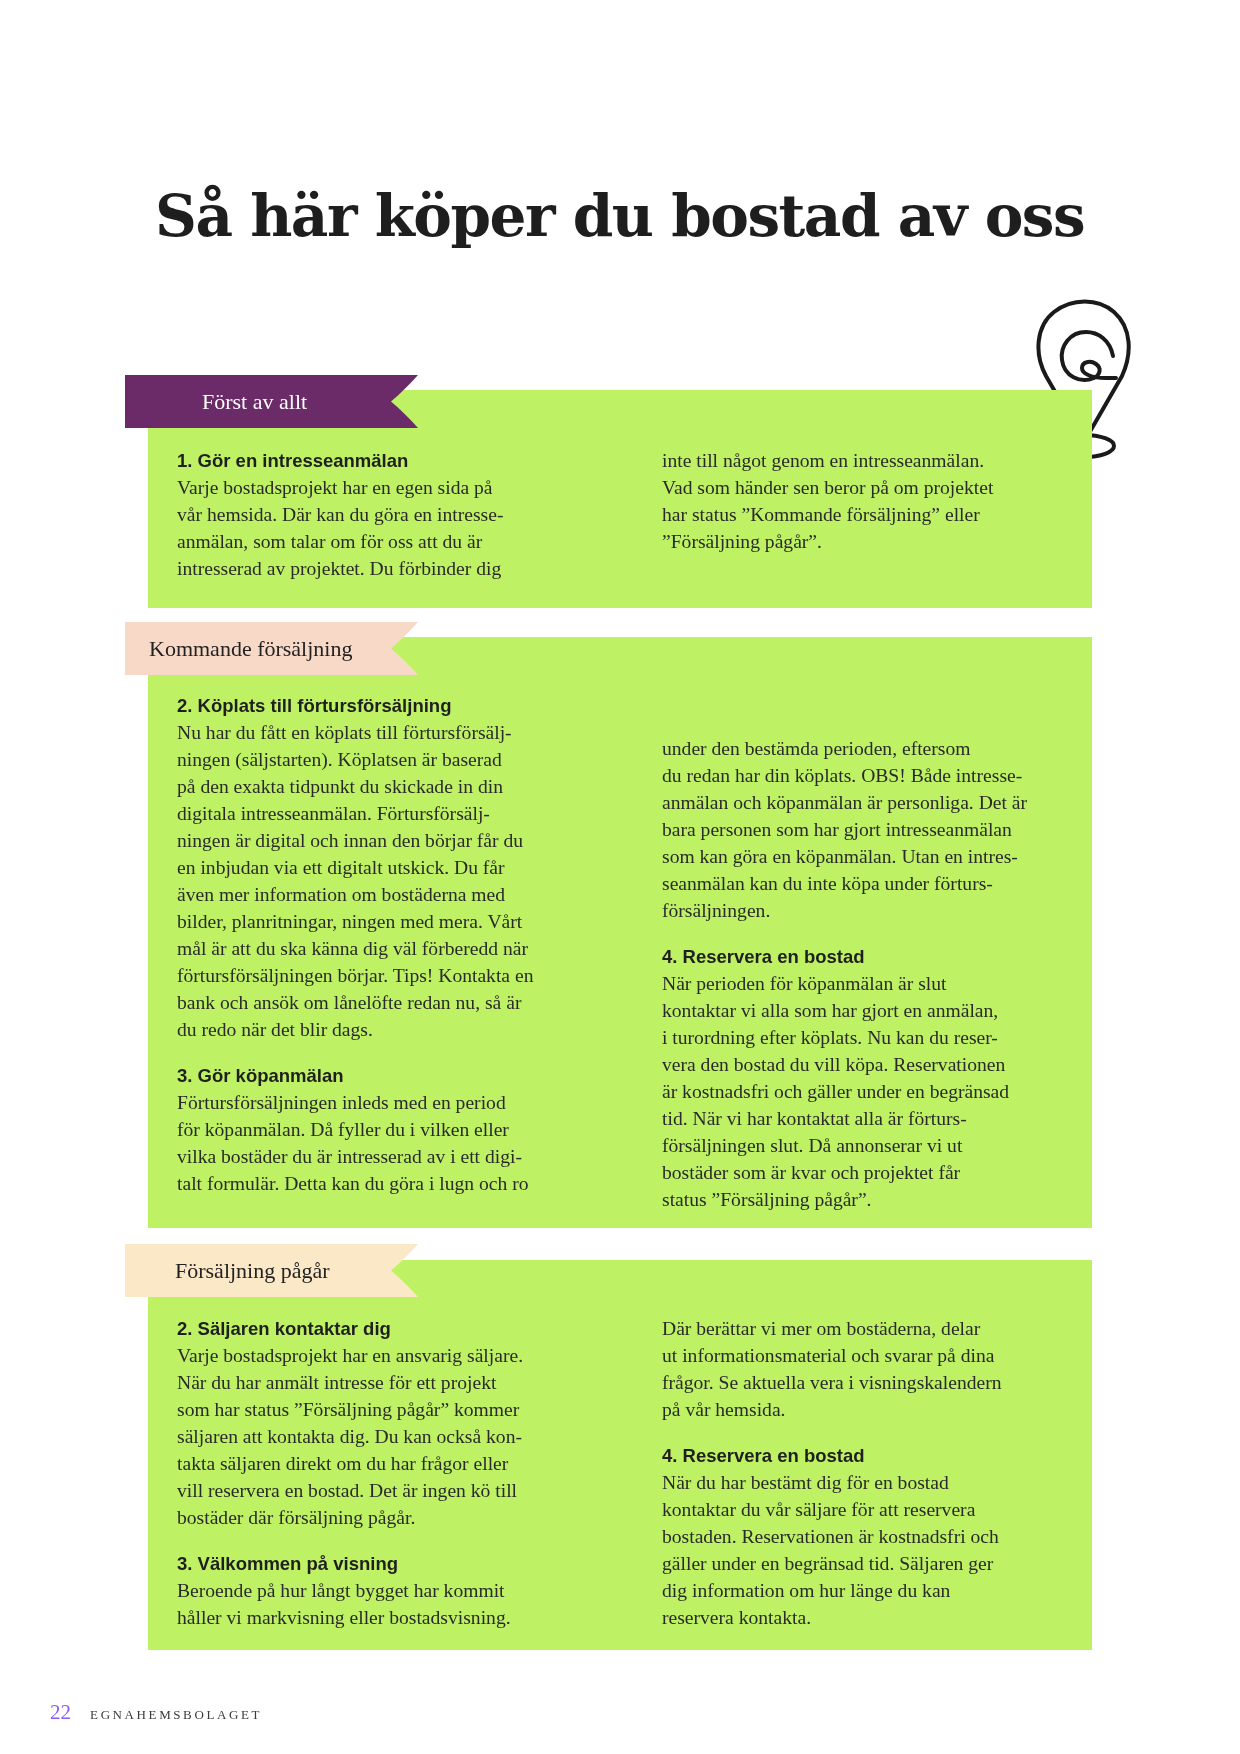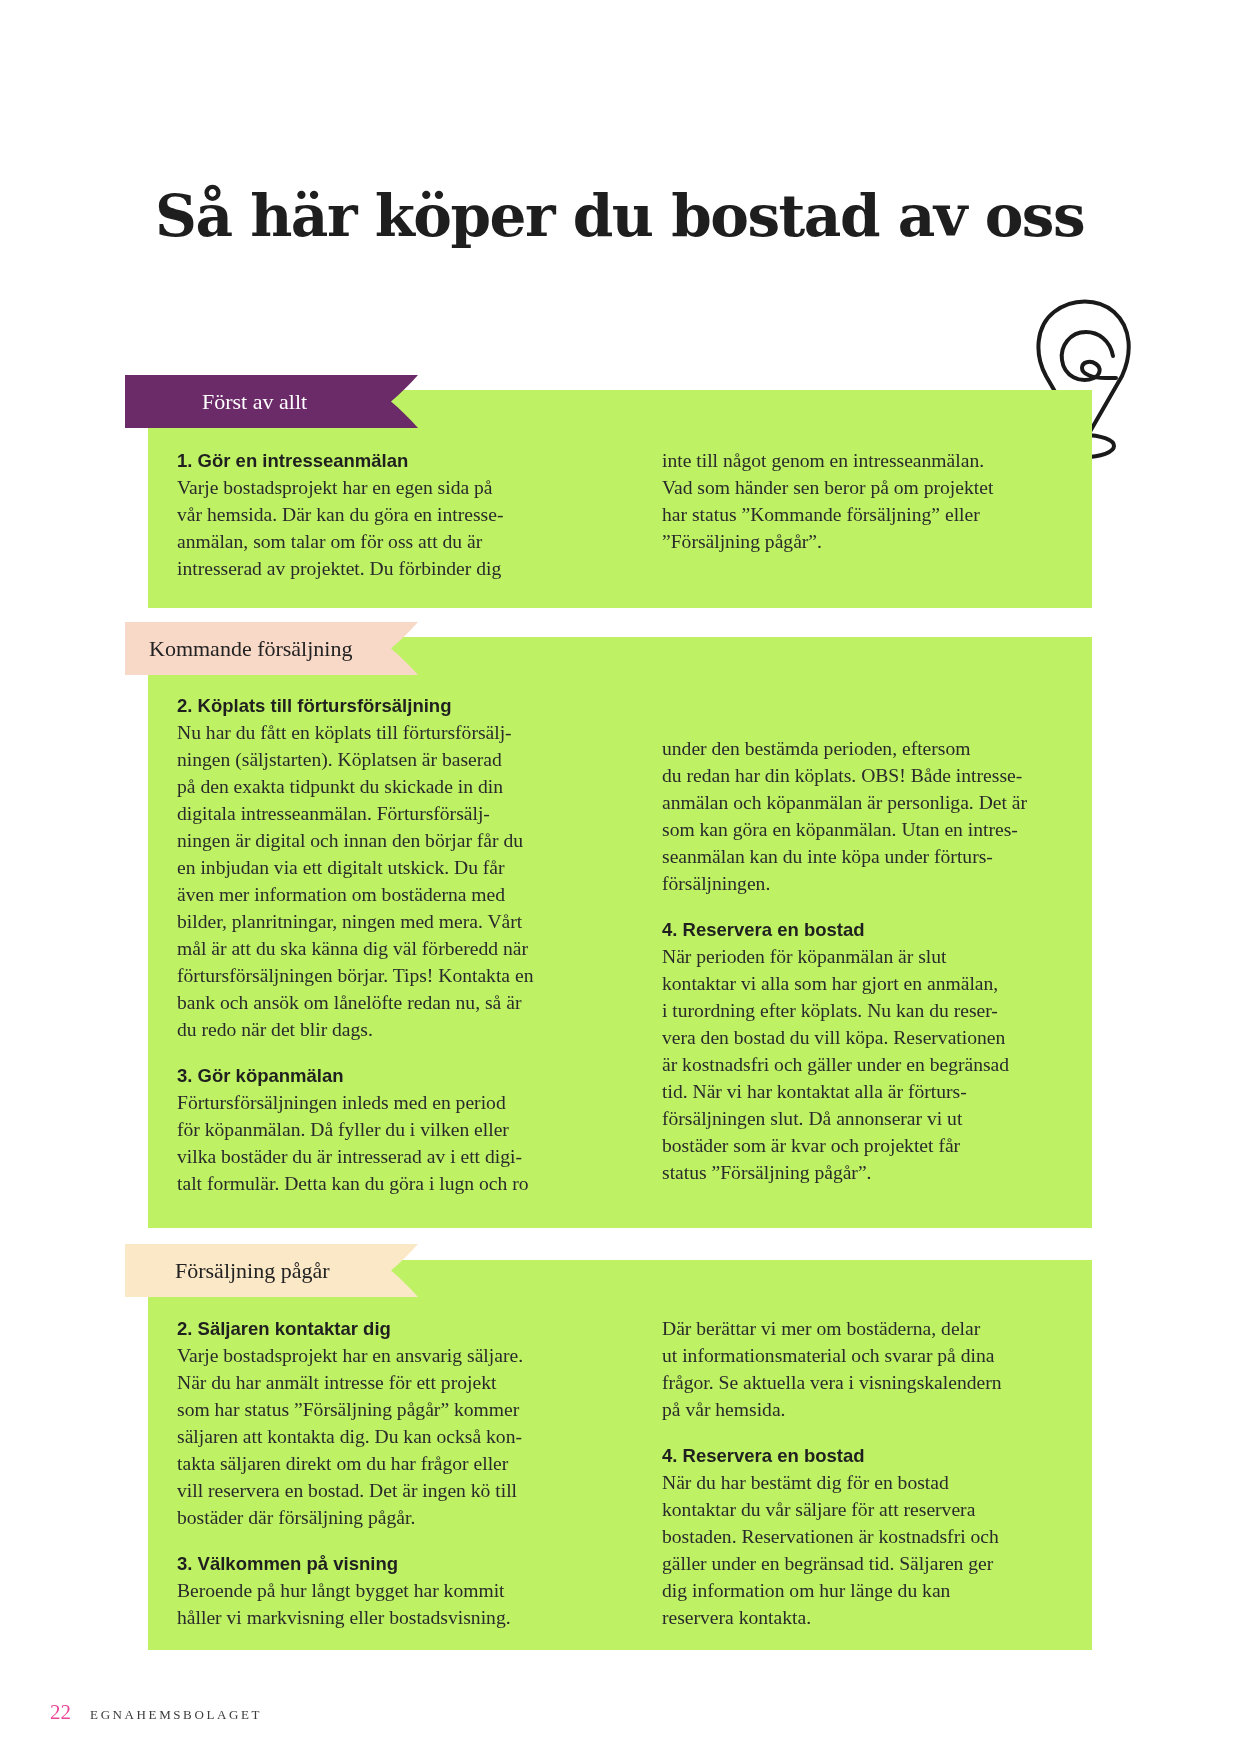--- a/index.html
+++ b/index.html
@@ -106,6 +106,7 @@
         <span class="line">under den bestämda perioden, eftersom</span>
         <span class="line">du redan har din köplats. OBS! Både intresse-</span>
         <span class="line">anmälan och köpanmälan är personliga. Det är</span>
+        <span class="line">bara personen som har gjort intresseanmälan</span>
         <span class="line">som kan göra en köpanmälan. Utan en intres-</span>
         <span class="line">seanmälan kan du inte köpa under förturs-</span>
         <span class="line">försäljningen.</span>

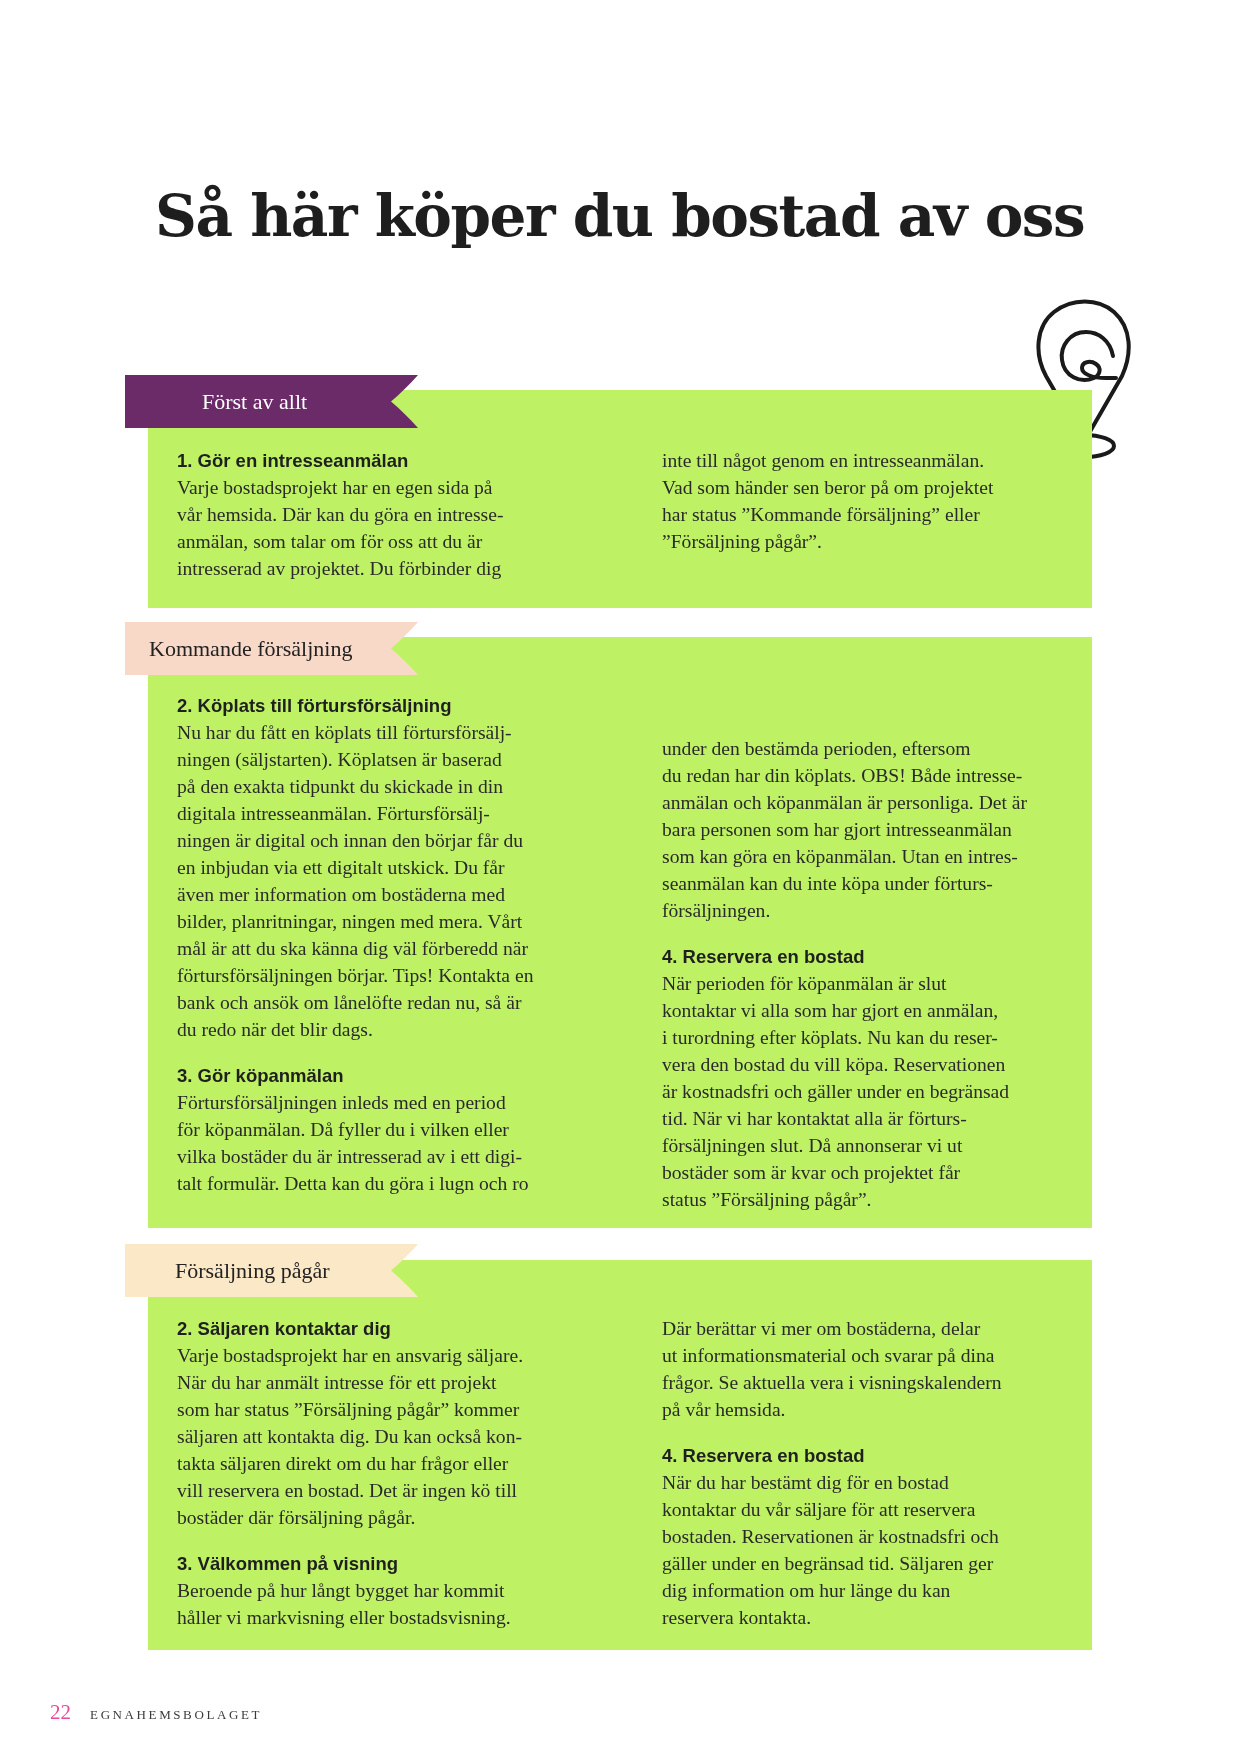--- a/index.html
+++ b/index.html
@@ -24,7 +24,7 @@
           line-height: 27px; color: #2a2a2a; }
   .line { display: block; white-space: nowrap; }
   .footer { position: absolute; left: 50px; top: 1700px; }
-  .page-num { font-family: "Liberation Serif", serif; font-size: 21px; color: #ec4899; }
+  .page-num { font-family: "Liberation Serif", serif; font-size: 21px; color: #8b5cf6; }
   .brand { font-family: "Liberation Serif", serif; font-size: 13px; letter-spacing: 2.6px;
            color: #3a3a3a; margin-left: 14px; }
 </style>

